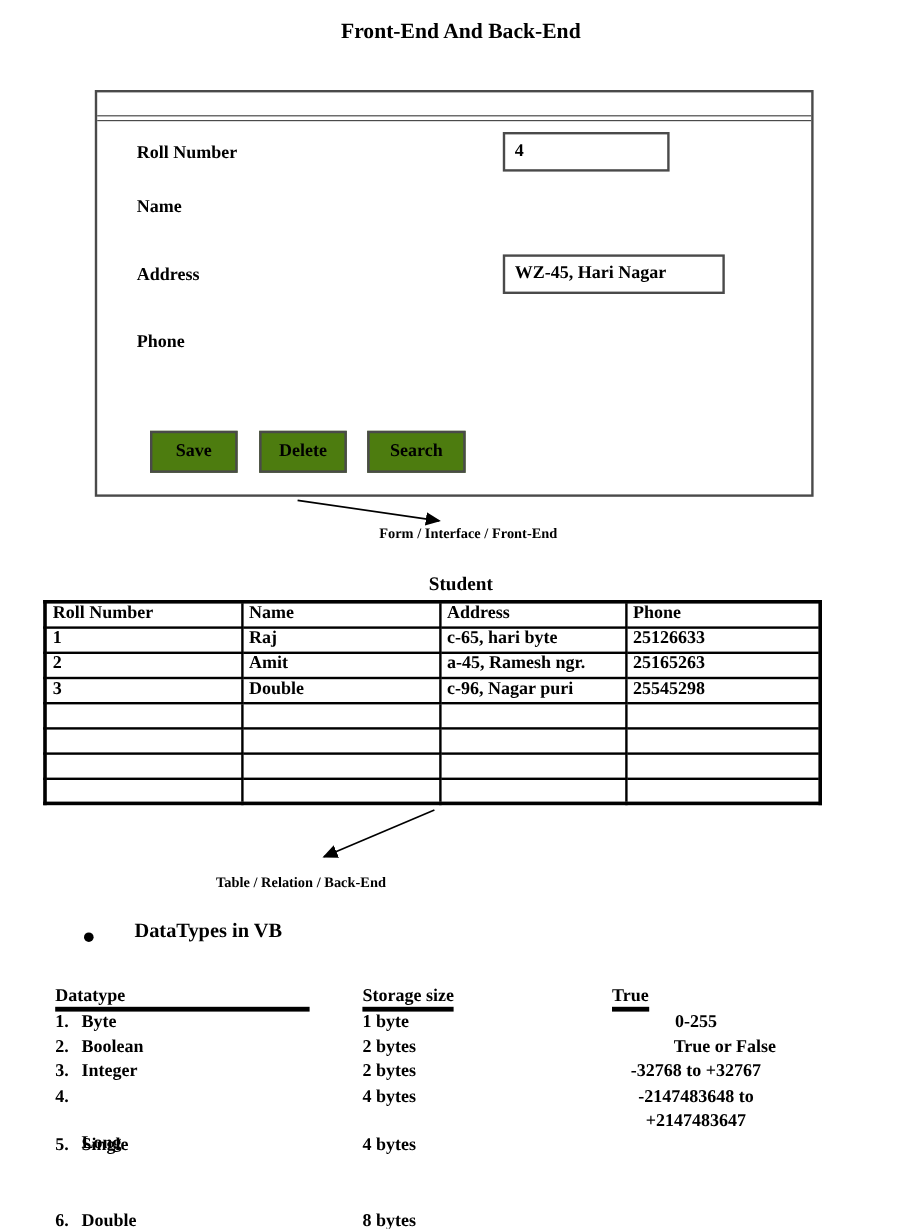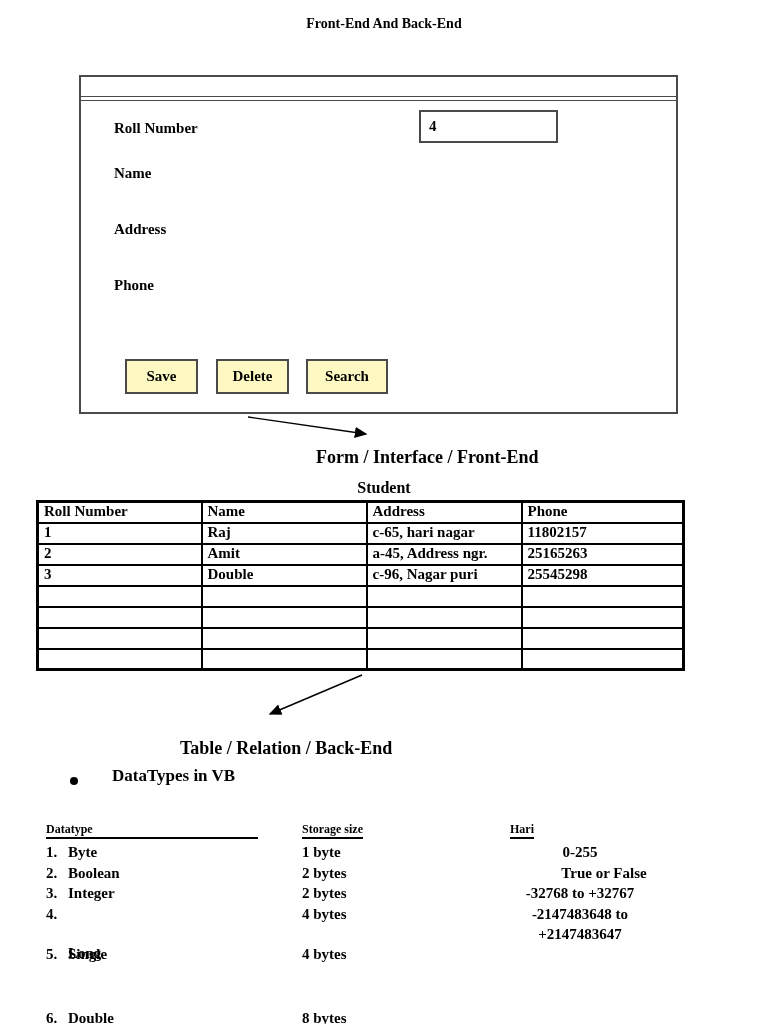--- a/index.html
+++ b/index.html
@@ -17,7 +17,7 @@
   
   .doc-title {
     top: 16px; left: 0; width: 768px;
-    text-align: center; font-size: 14px;
+    text-align: center; font-size: 18px;
   }
 
   

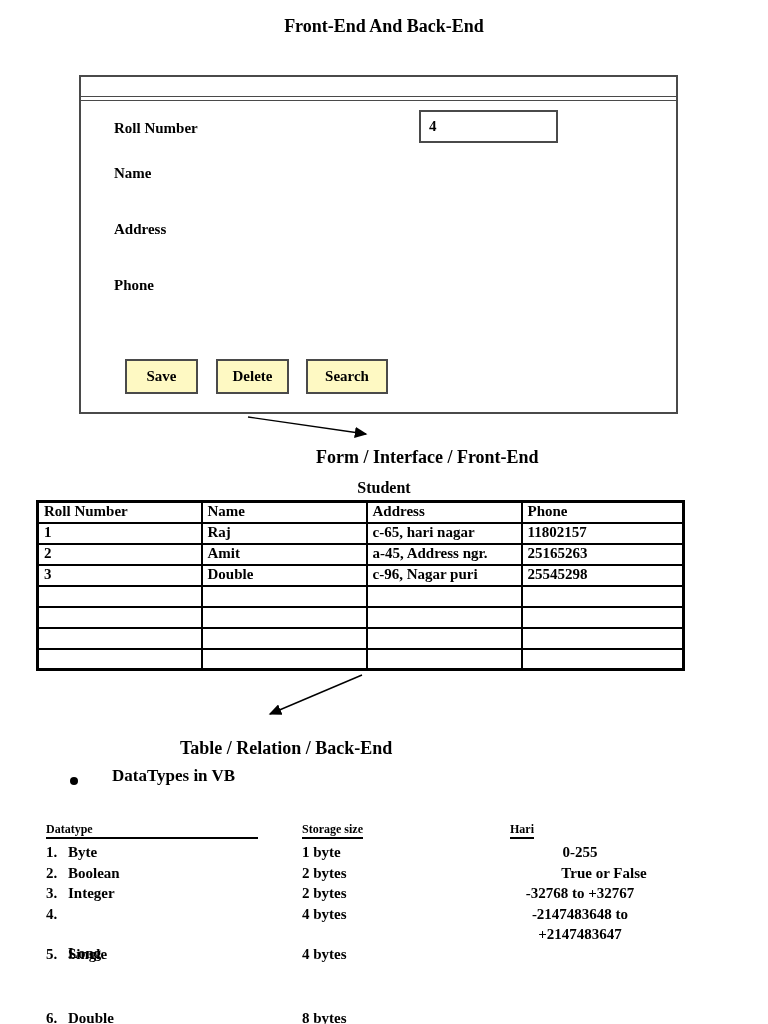--- a/index.html
+++ b/index.html
@@ -85,6 +85,7 @@
   <div class="f-label" style="top:88px">Name</div>
 
   <div class="f-label" style="top:144px">Address</div>
+  <input class="f-input wide" style="top: 135px;" value="WZ-45, Hari Nagar">
 
   <div class="f-label" style="top:200px">Phone</div>
 

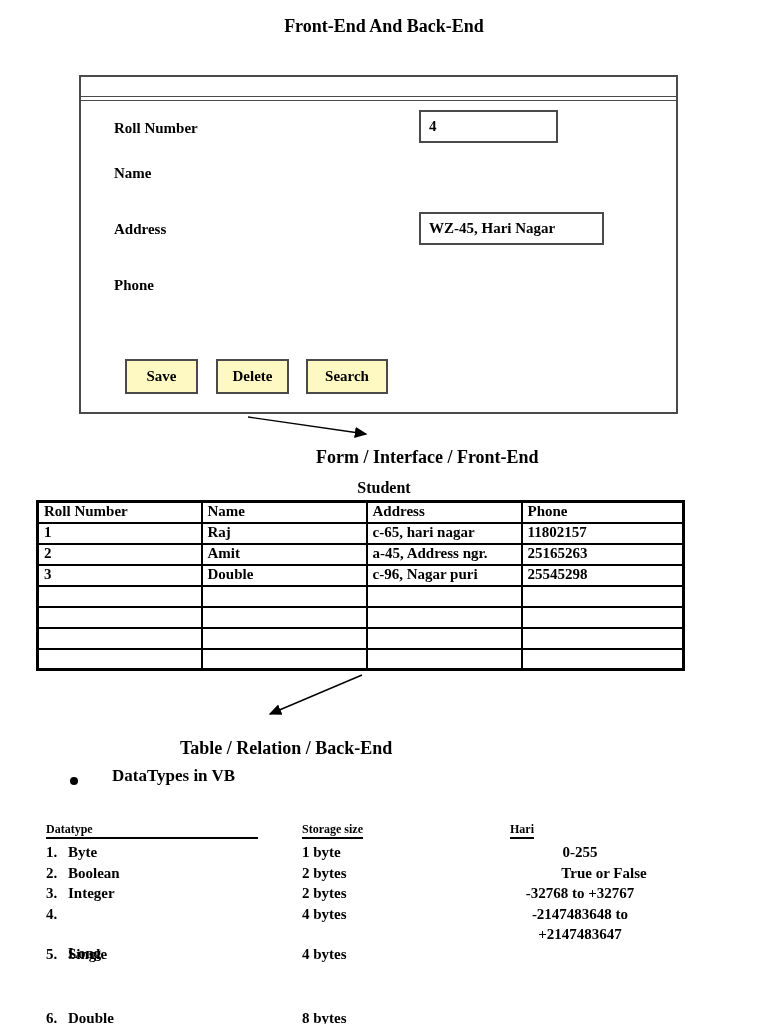--- a/index.html
+++ b/index.html
@@ -43,7 +43,7 @@
   .f-input.wide { width: 185px; }
   .f-btn {
     position: absolute; top: 282px; width: 73px; height: 35px;
-    border: 2px solid #4a4a4a; background: #fef9c3;
+    border: 2px solid #4a4a4a; background: #4d7c0f;
     font-family: "Liberation Serif", serif; font-weight: 700; font-size: 15px;
     color: #000; cursor: pointer;
   }

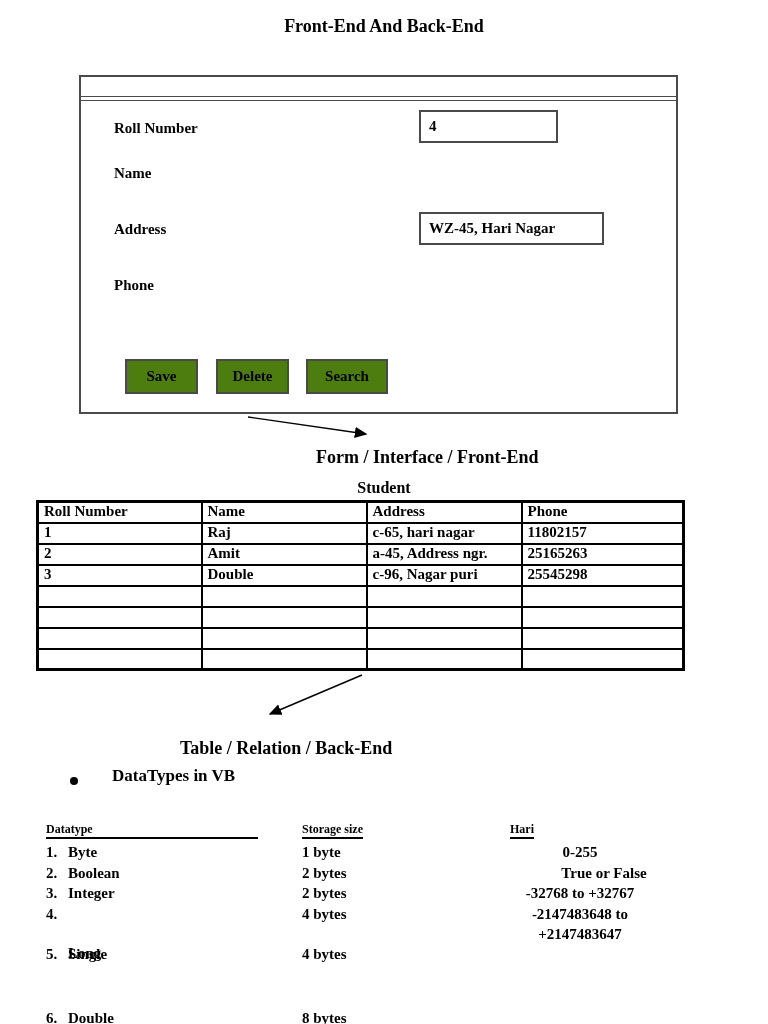--- a/index.html
+++ b/index.html
@@ -48,7 +48,7 @@
     color: #000; cursor: pointer;
   }
 
-  .caption { font-size: 18px; margin-top: 10px; }
+  .caption { font-size: 12px; }
 
   
   .student-heading { top: 479px; left: 0; width: 768px; text-align: center; font-size: 16px; }

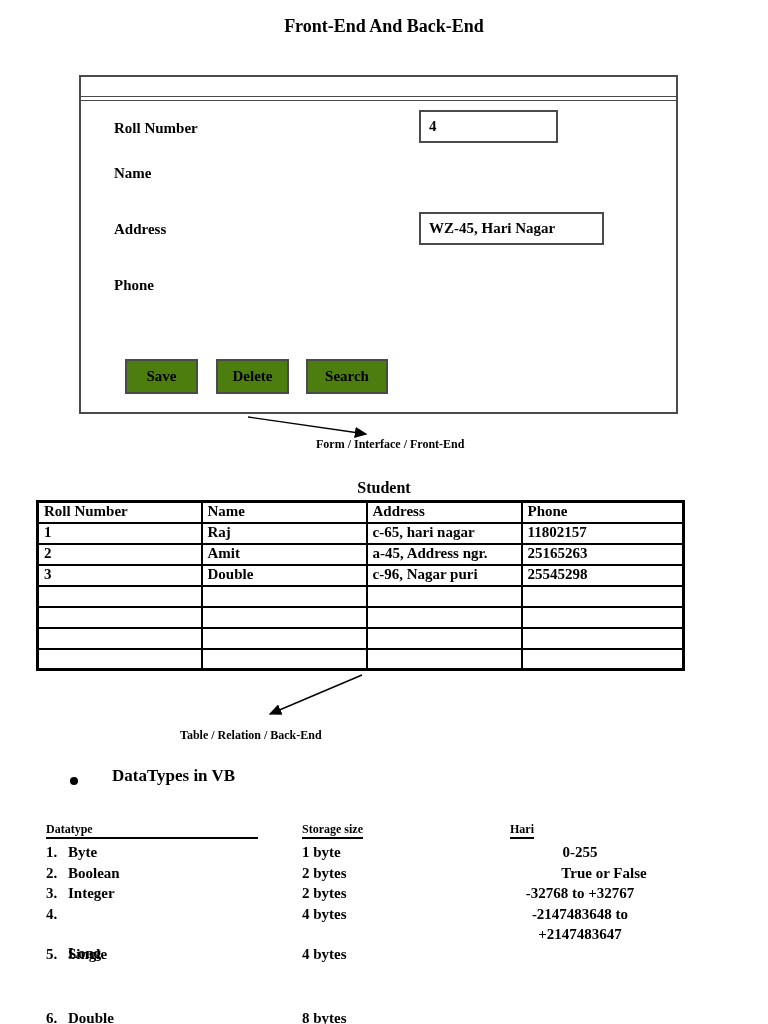--- a/index.html
+++ b/index.html
@@ -123,7 +123,7 @@
     <tr>
       <td>1</td>
       <td>Raj</td>
-      <td>c-65, hari nagar</td>
+      <td>c-65, hari byte</td>
       <td>11802157</td>
     </tr>
     <tr>

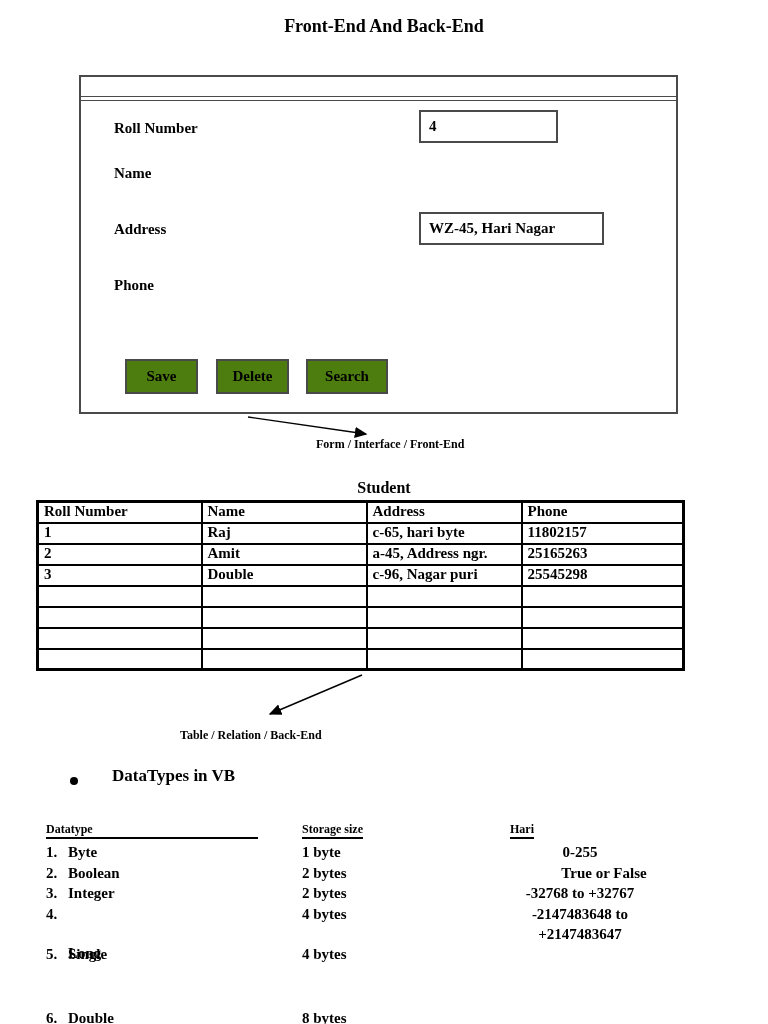--- a/index.html
+++ b/index.html
@@ -124,7 +124,7 @@
       <td>1</td>
       <td>Raj</td>
       <td>c-65, hari byte</td>
-      <td>11802157</td>
+      <td>25126633</td>
     </tr>
     <tr>
       <td>2</td>

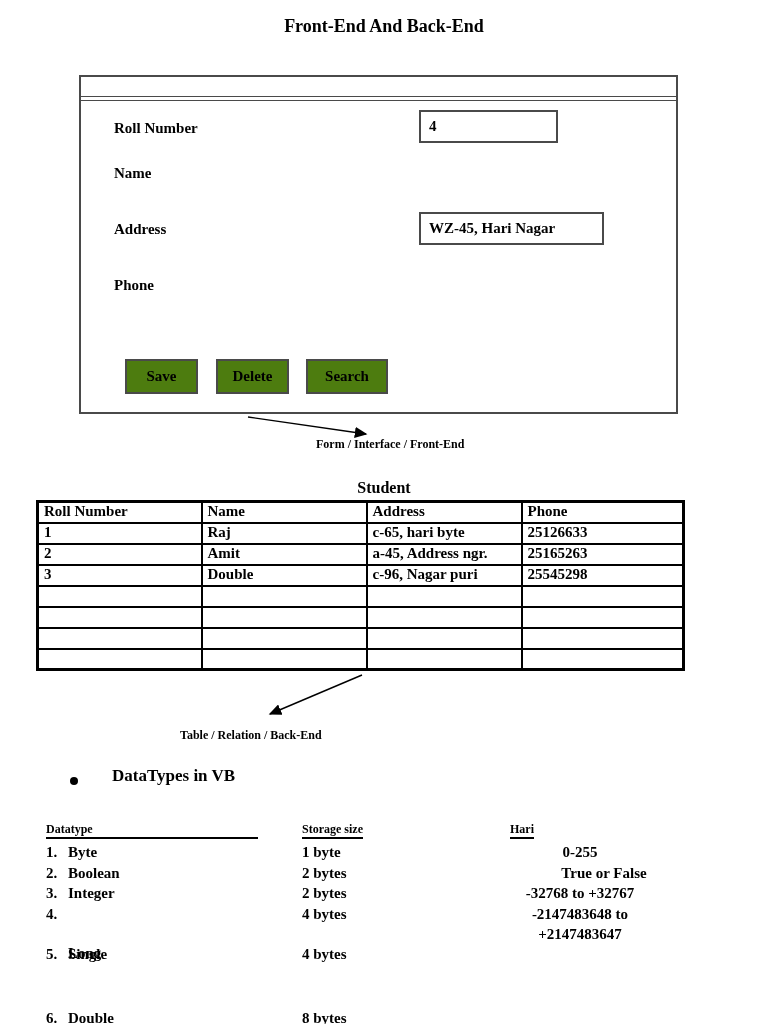--- a/index.html
+++ b/index.html
@@ -129,7 +129,7 @@
     <tr>
       <td>2</td>
       <td>Amit</td>
-      <td>a-45, Address ngr.</td>
+      <td>a-45, Ramesh ngr.</td>
       <td>25165263</td>
     </tr>
     <tr>

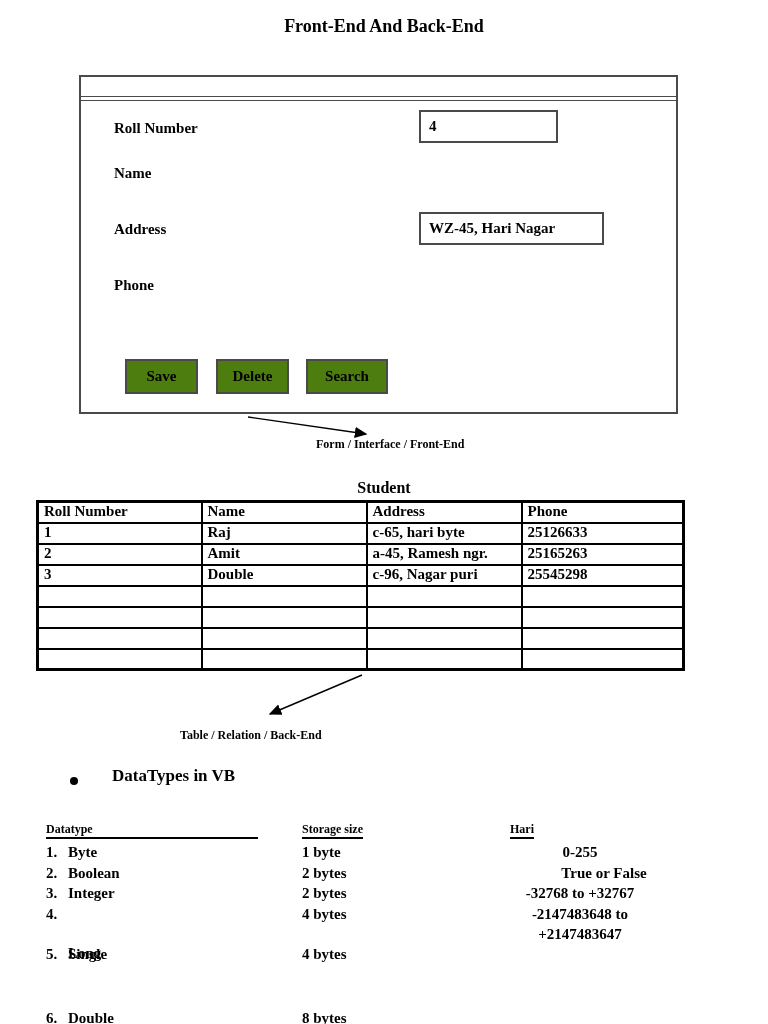--- a/index.html
+++ b/index.html
@@ -64,7 +64,7 @@
   }
 
   
-  .dt-header { font-size: 12px; border-bottom: 2px solid #000000; display: inline-block; }
+  .dt-header { font-size: 15px; border-bottom: 4px solid #000000; display: inline-block; }
   .dt-cell { font-size: 15px; }
   .dt-range { width: 250px; text-align: center; }
   .bullet-dot { width: 8px; height: 8px; border-radius: 50%; background: #000; }

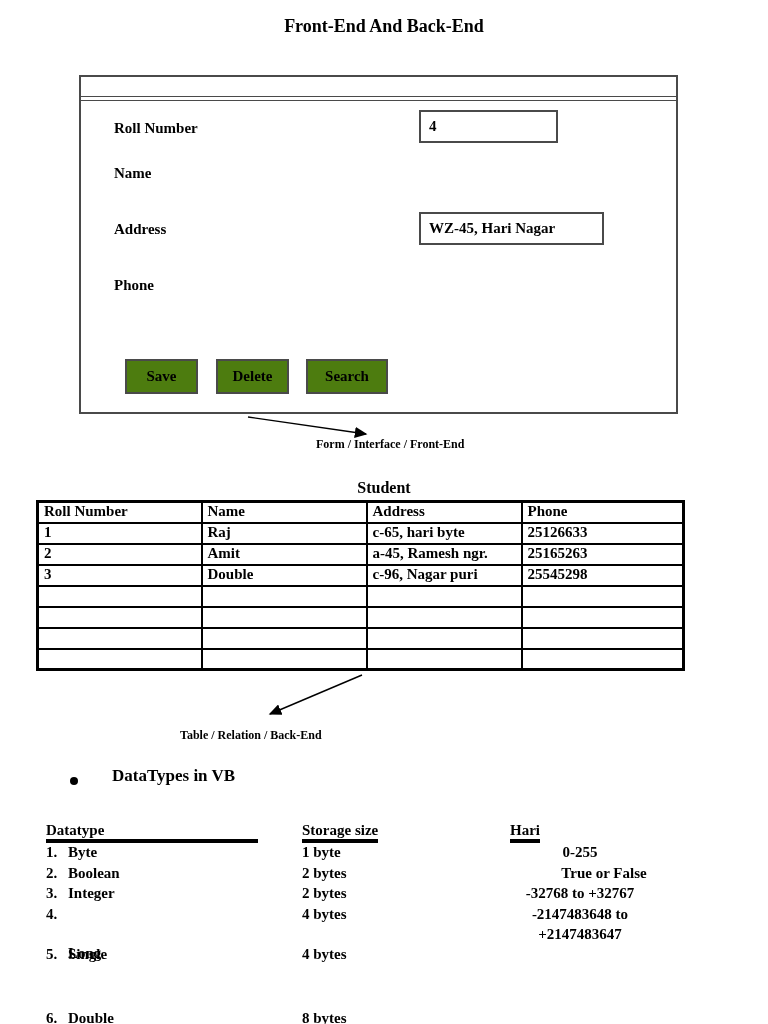--- a/index.html
+++ b/index.html
@@ -181,7 +181,7 @@
 
 <div class="abs dt-header" style="left:46px;top:822px;width:212px">Datatype</div>
 <div class="abs dt-header" style="left:302px;top:822px">Storage size</div>
-<div class="abs dt-header" style="left:510px;top:822px">Hari</div>
+<div class="abs dt-header" style="left:510px;top:822px">True</div>
 
 <div class="abs dt-cell" style="left:46px;top:844px">1.</div>
 <div class="abs dt-cell" style="left:68px;top:844px">Byte</div>

